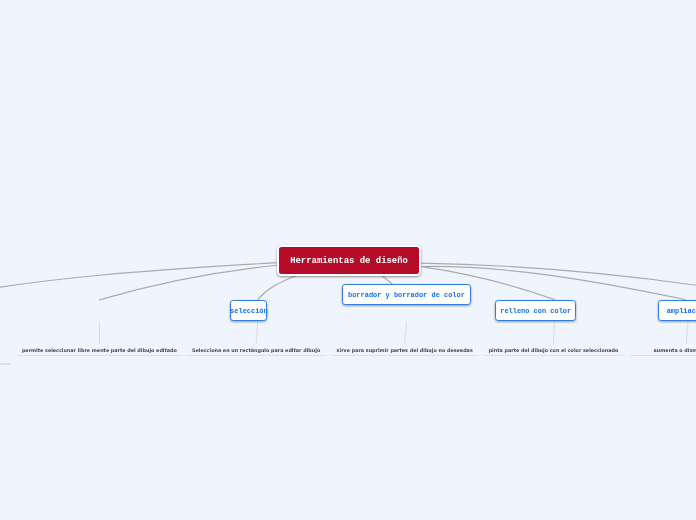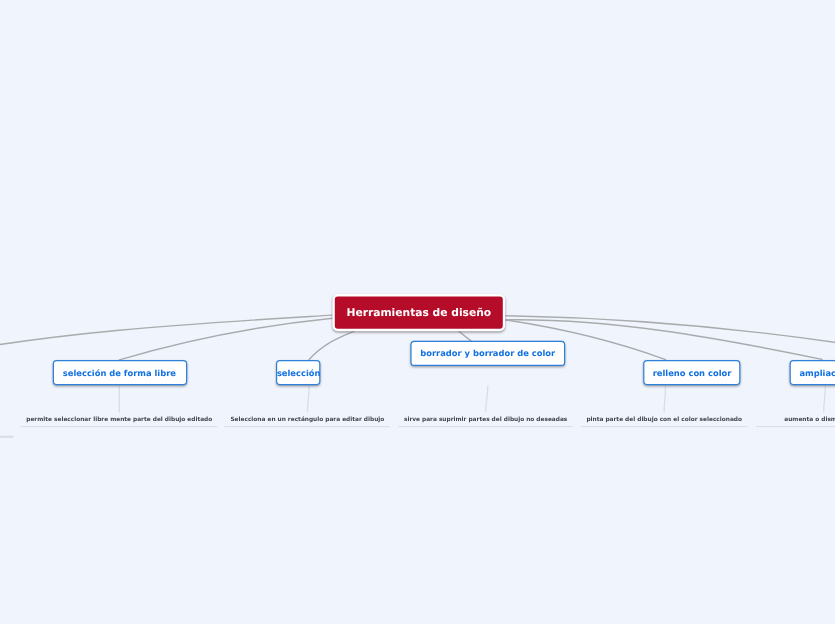--- a/index.html
+++ b/index.html
@@ -13,7 +13,7 @@
   #canvas{position:relative;width:696px;height:520px;overflow:hidden;}
   svg#links{position:absolute;left:0;top:0;width:696px;height:520px;}
 
-  .node{position:absolute;box-sizing:border-box;display:flex;align-items:center;justify-content:center;white-space:nowrap;}
+  .node{position:absolute;box-sizing:border-box;display:flex;align-items:center;justify-content:center;white-space:nowrap;font-family:Liberation Mono, monospace;}
 
   .root{
     background:#b50c2a;color:#ffffff;

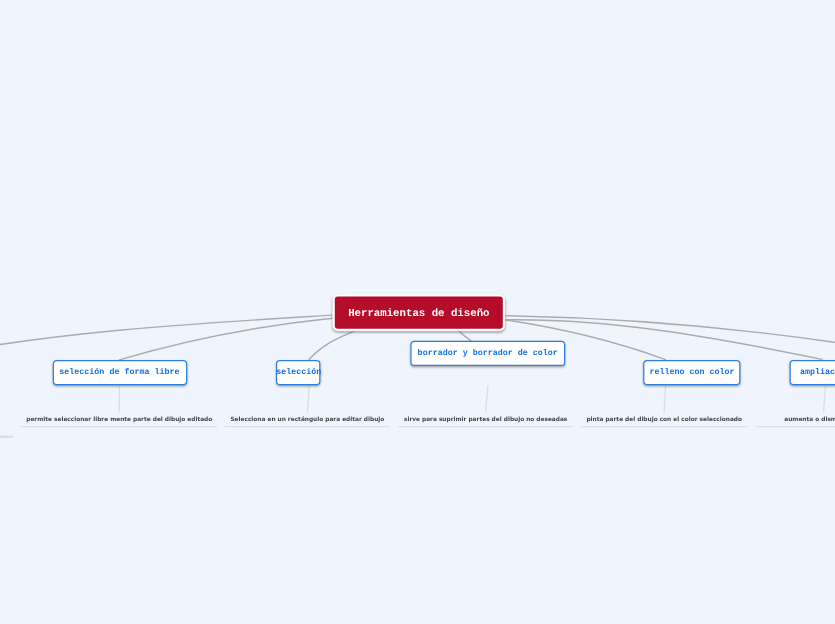--- a/index.html
+++ b/index.html
@@ -61,9 +61,6 @@
     <span>Herramientas de diseño</span>
   </div>
 
-  <div class="node child" style="left:43.5px;top:300px;width:112px;height:20.5px;">
-    <span>selección de forma libre</span>
-  </div>
   <div class="node child" style="left:230.4px;top:300px;width:37px;height:20.5px;">
     <span>selección</span>
   </div>

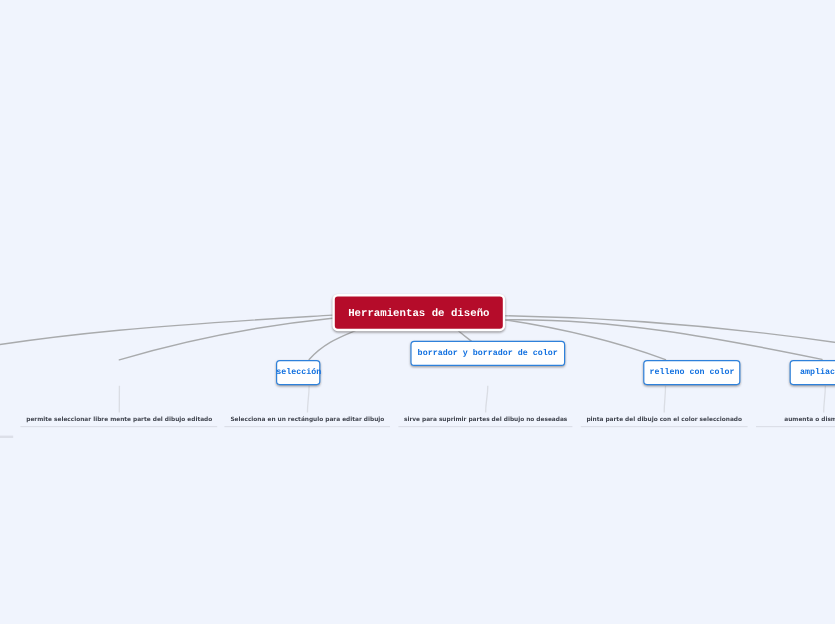--- a/index.html
+++ b/index.html
@@ -67,7 +67,7 @@
   <div class="node child" style="left:341.6px;top:284px;width:129.7px;height:20.5px;">
     <span>borrador y borrador de color</span>
   </div>
-  <div class="node child" style="left:536px;top:300px;width:81.4px;height:20.5px;">
+  <div class="node child" style="left:495px;top:300px;width:81.4px;height:20.5px;">
     <span>relleno con color</span>
   </div>
   <div class="node child" style="left:658.3px;top:300px;width:58.4px;height:20.5px;">

